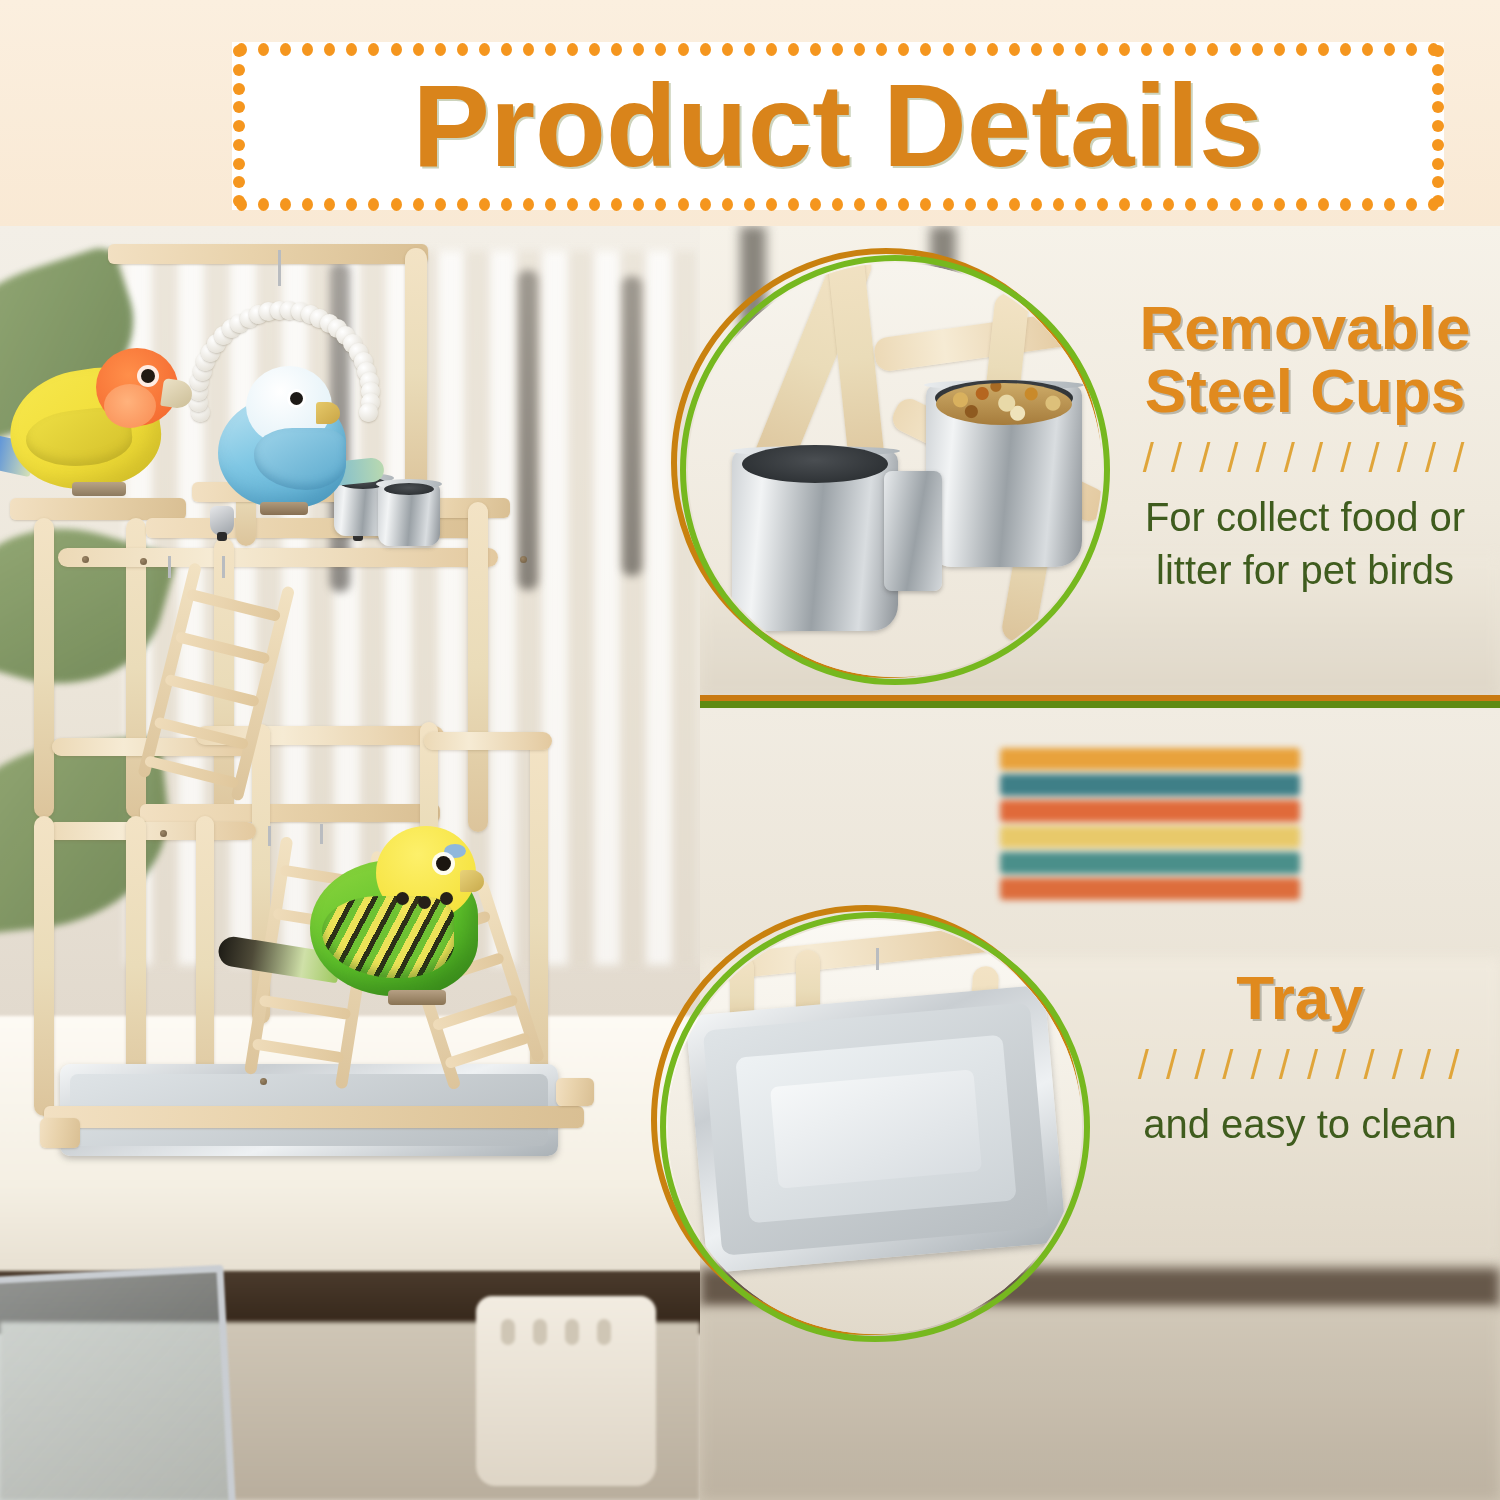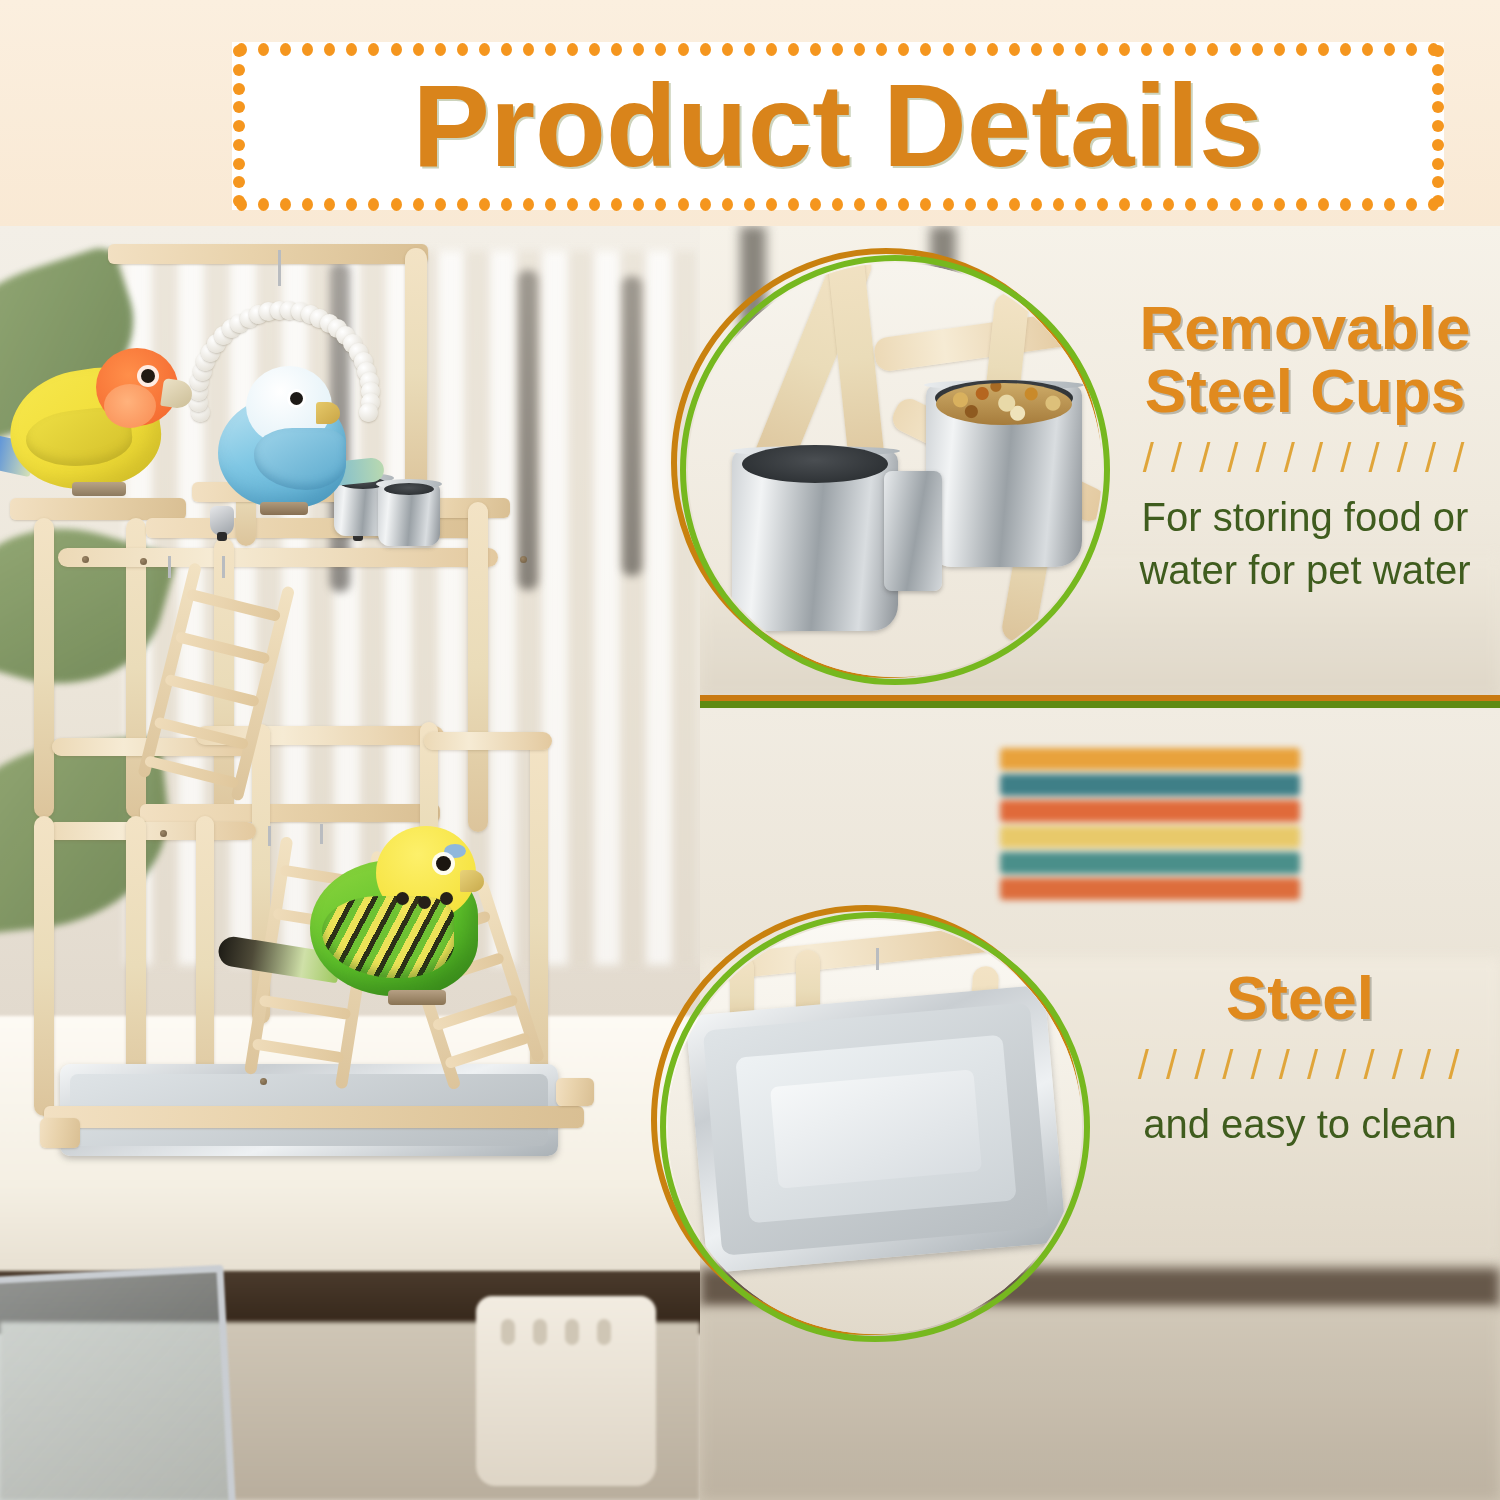--- a/index.html
+++ b/index.html
@@ -593,7 +593,7 @@
   <div class="head-line">Removable</div>
   <div class="head-line">Steel Cups</div>
   <div class="slashes" id="slash-1">/ / / / / / / / / / / /</div>
-  <div class="body-line">For storing food or</div>
+  <div class="body-line">For collect food or</div>
   <div class="body-line">water for pet water</div>
 </div>
 

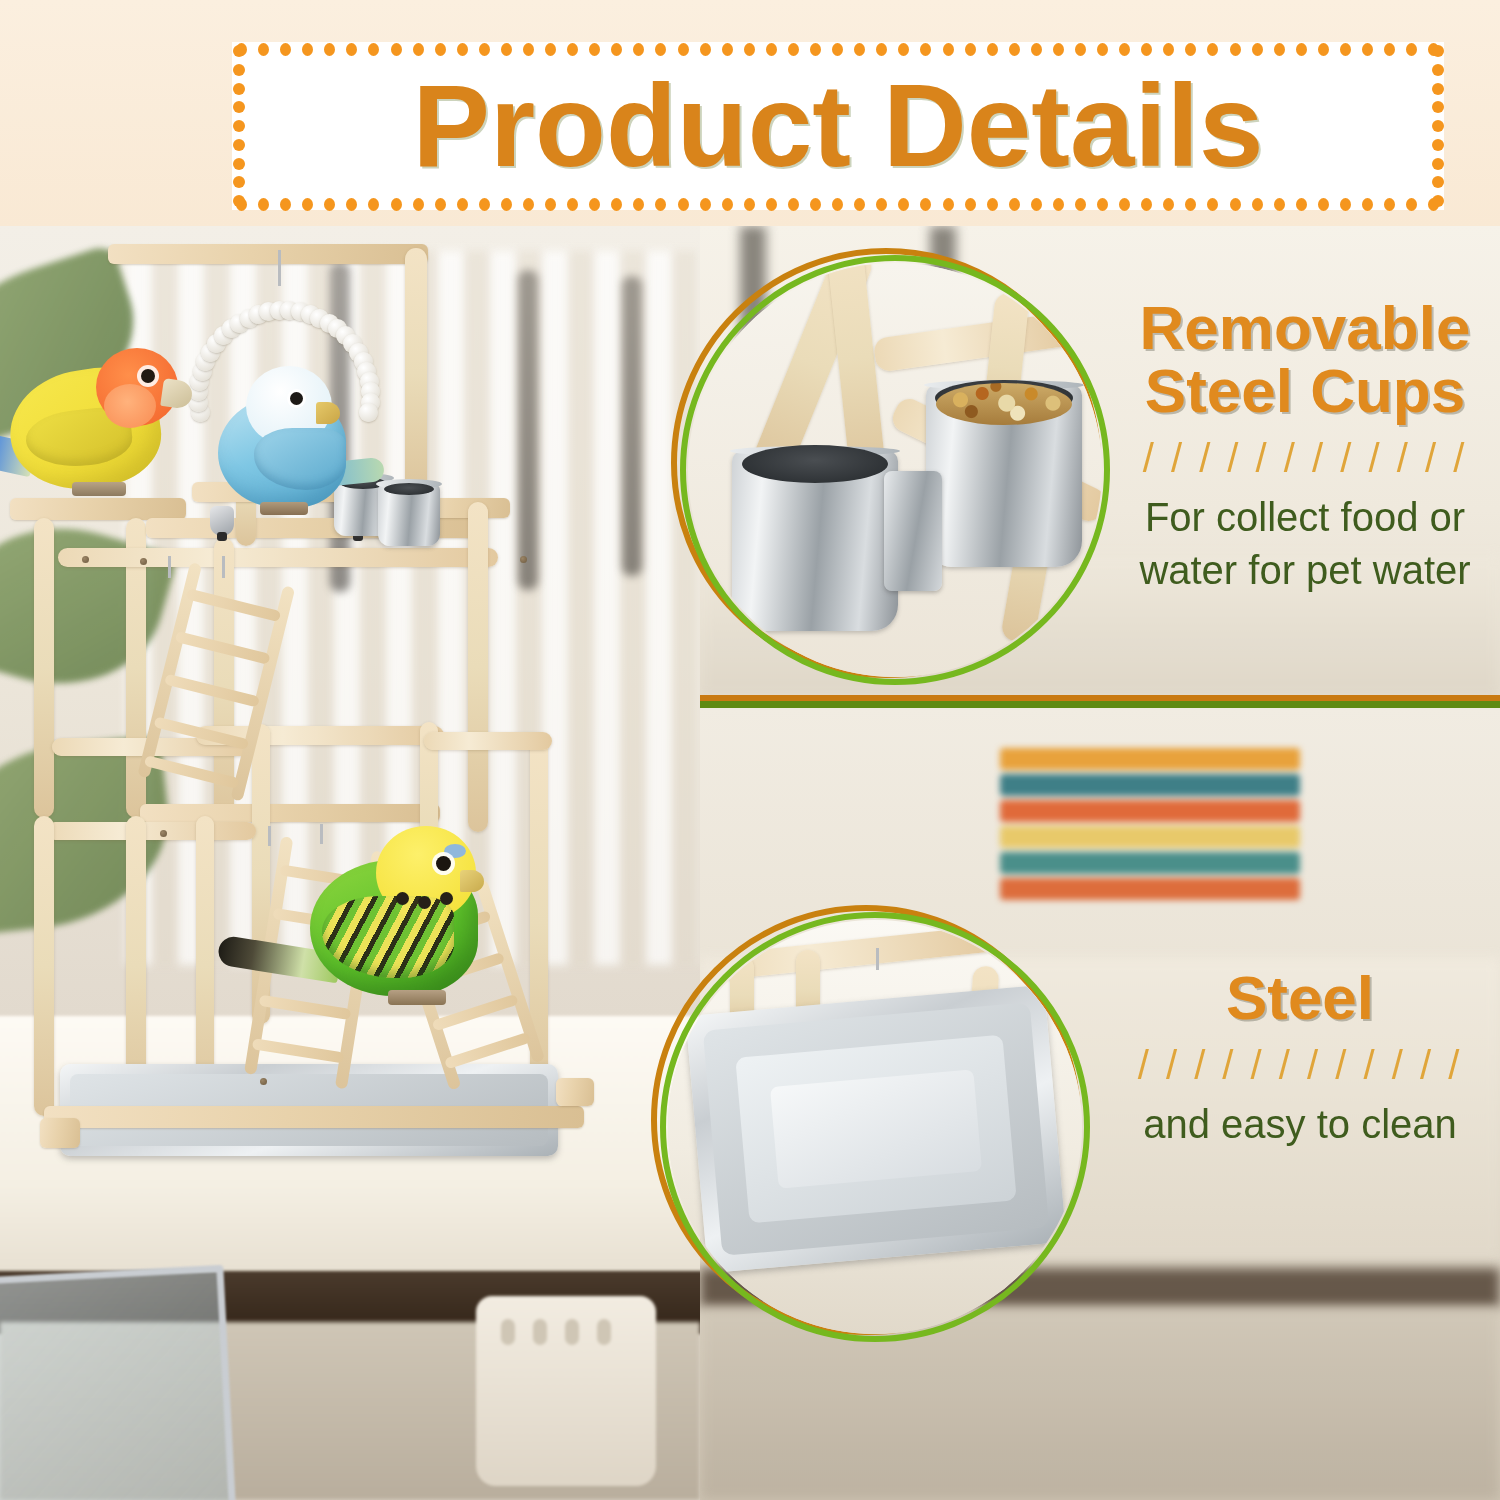--- a/index.html
+++ b/index.html
@@ -594,7 +594,7 @@
   <div class="head-line">Steel Cups</div>
   <div class="slashes" id="slash-1">/ / / / / / / / / / / /</div>
   <div class="body-line">For collect food or</div>
-  <div class="body-line">water for pet water</div>
+  <div class="body-line">litter for pet birds</div>
 </div>
 
 <div class="scene scene-bot">

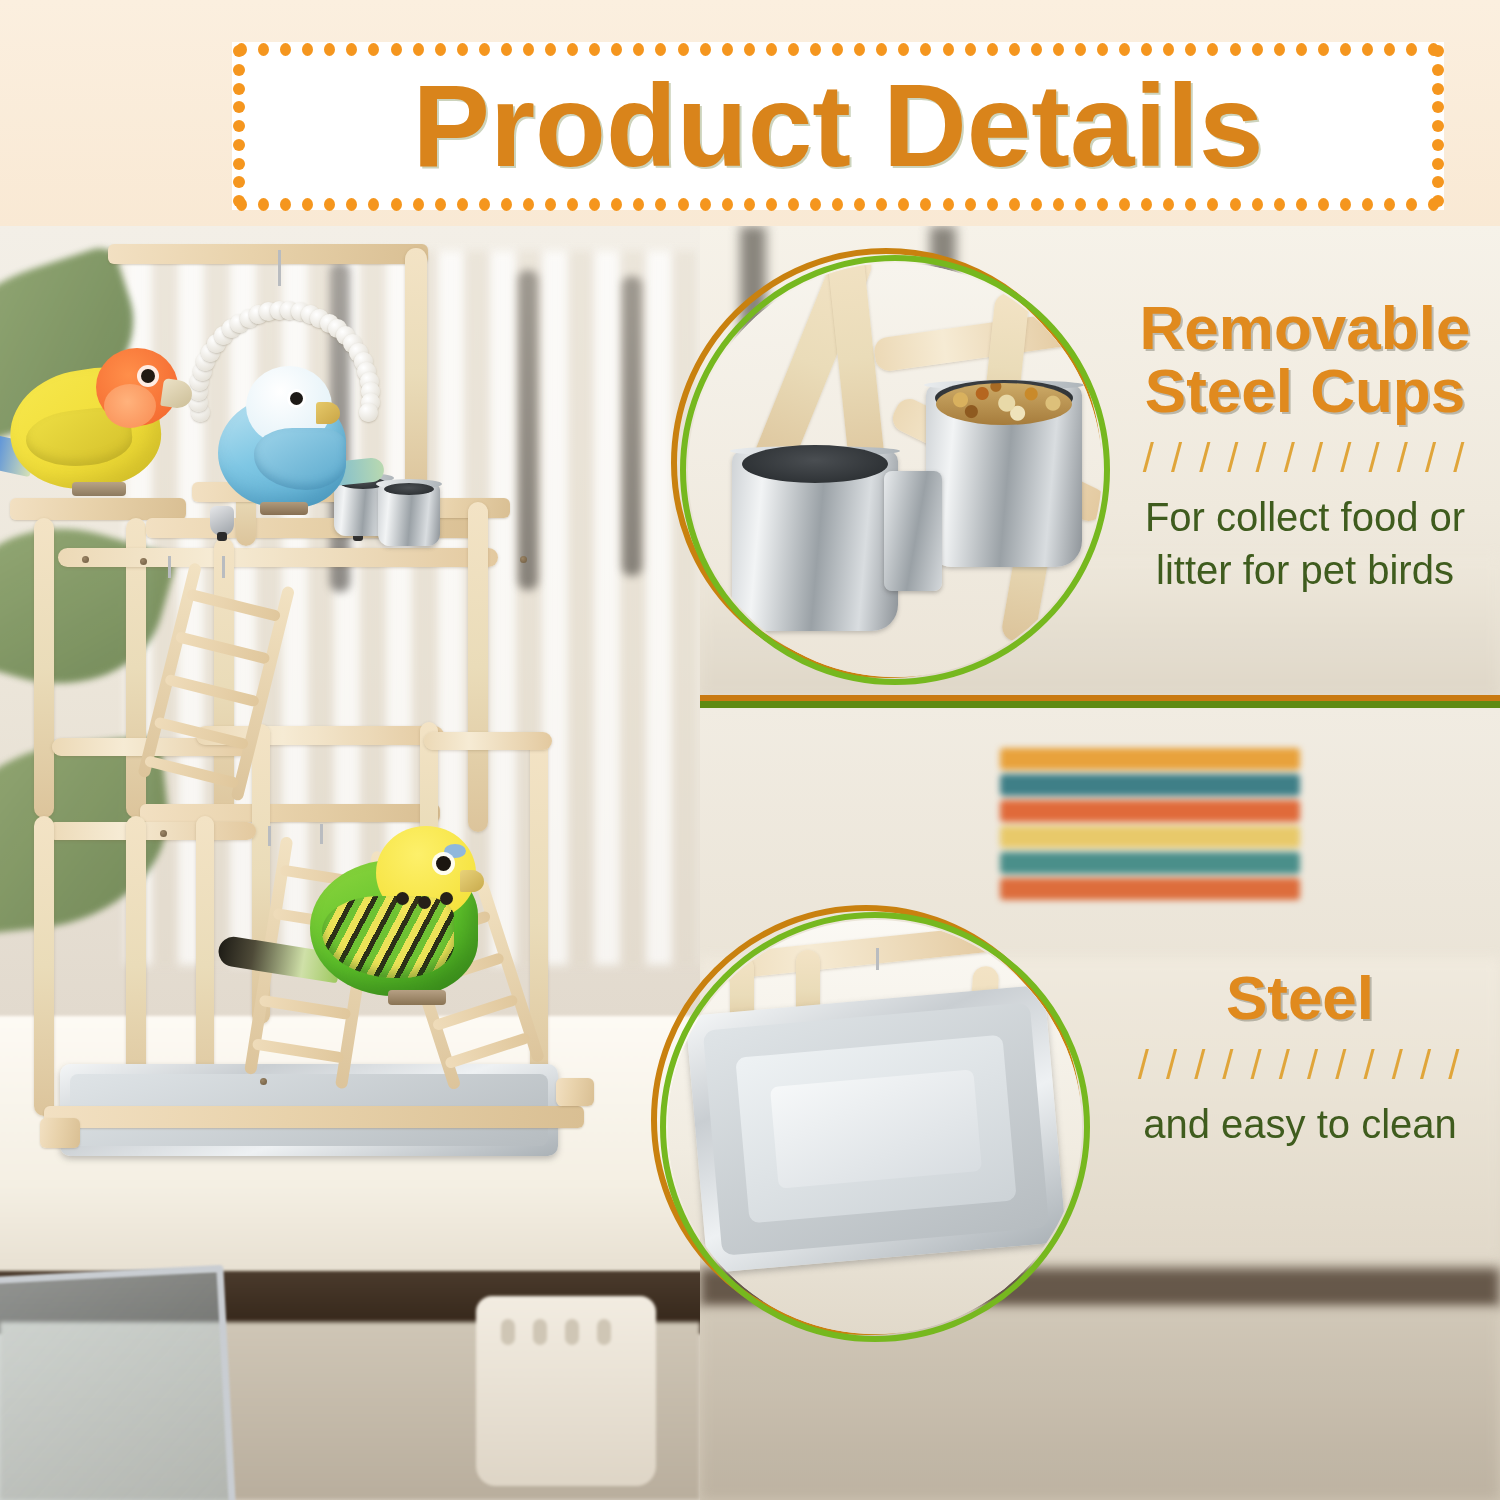--- a/index.html
+++ b/index.html
@@ -630,7 +630,7 @@
 </div>
 
 <div class="txt-block" style="left:1100px;top:966px;width:400px;">
-  <div class="head-line">Steel</div>
+  <div class="head-line">Tray</div>
   <div class="slashes" id="slash-2">/ / / / / / / / / / / /</div>
   <div class="body-line">and easy to clean</div>
 </div>

